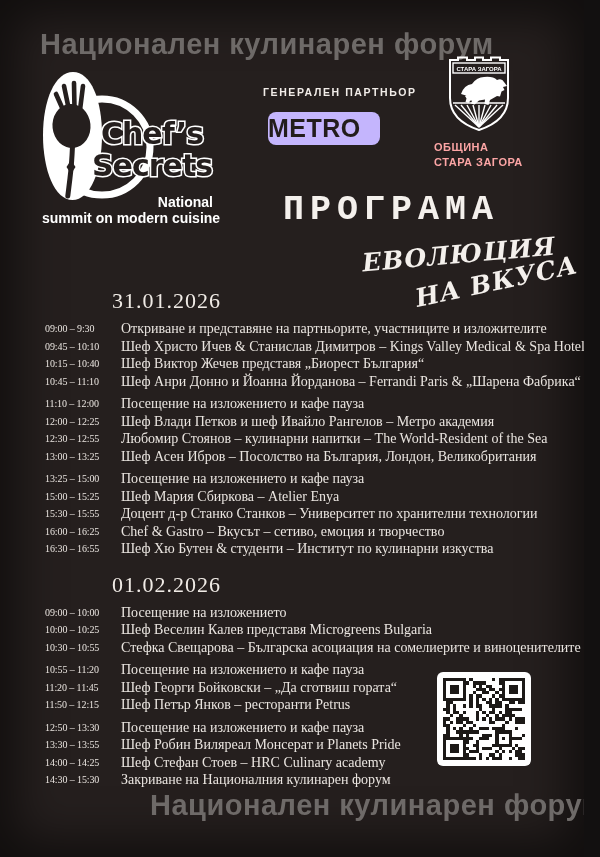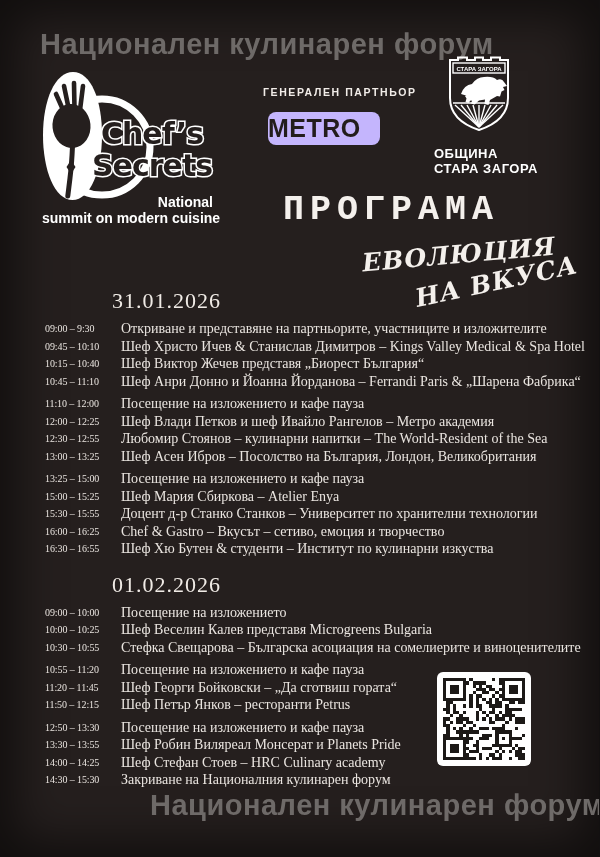--- a/index.html
+++ b/index.html
@@ -8,7 +8,6 @@
     background:#251f1e;
     box-shadow:inset 0 0 46px 16px rgba(0,0,0,0.55);
     font-family:"Liberation Sans", sans-serif;
-    padding-left:15px;
   }
   
   .banner{position:absolute;font-weight:bold;font-size:29px;letter-spacing:0.5px;color:#6e6a68;white-space:nowrap;}

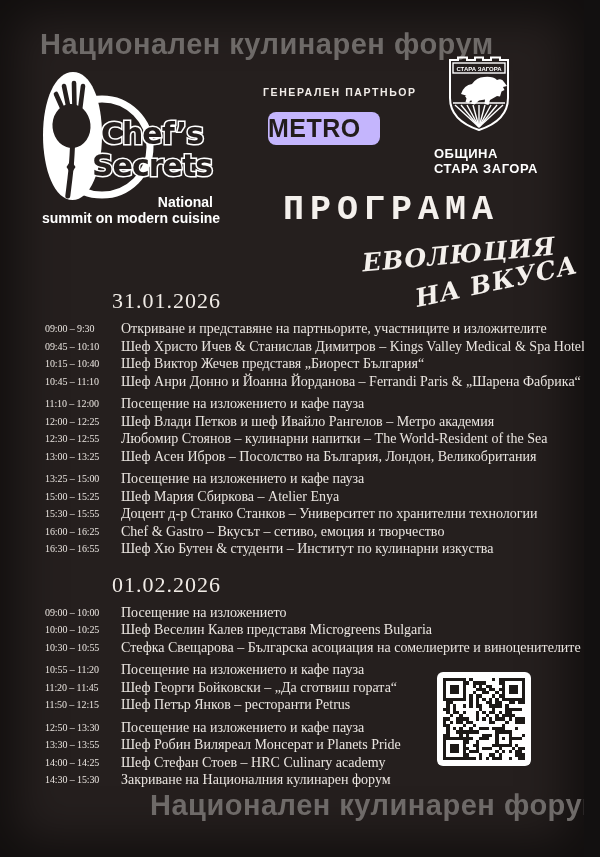--- a/index.html
+++ b/index.html
@@ -27,8 +27,8 @@
 
   
   .emblem{position:absolute;left:448px;top:56px;width:62px;height:76px;}
-  .muni-text{position:absolute;left:434px;top:147px;color:#ffffff;font-weight:bold;
-    font-size:13px;letter-spacing:0.5px;line-height:14.5px;white-space:nowrap;}
+  .muni-text{position:absolute;left:434px;top:140px;color:#fca5a5;font-weight:bold;
+    font-size:11px;letter-spacing:0.5px;line-height:14.5px;white-space:nowrap;}
 
   
   .program-title{position:absolute;left:258px;top:190px;width:266px;text-align:center;

